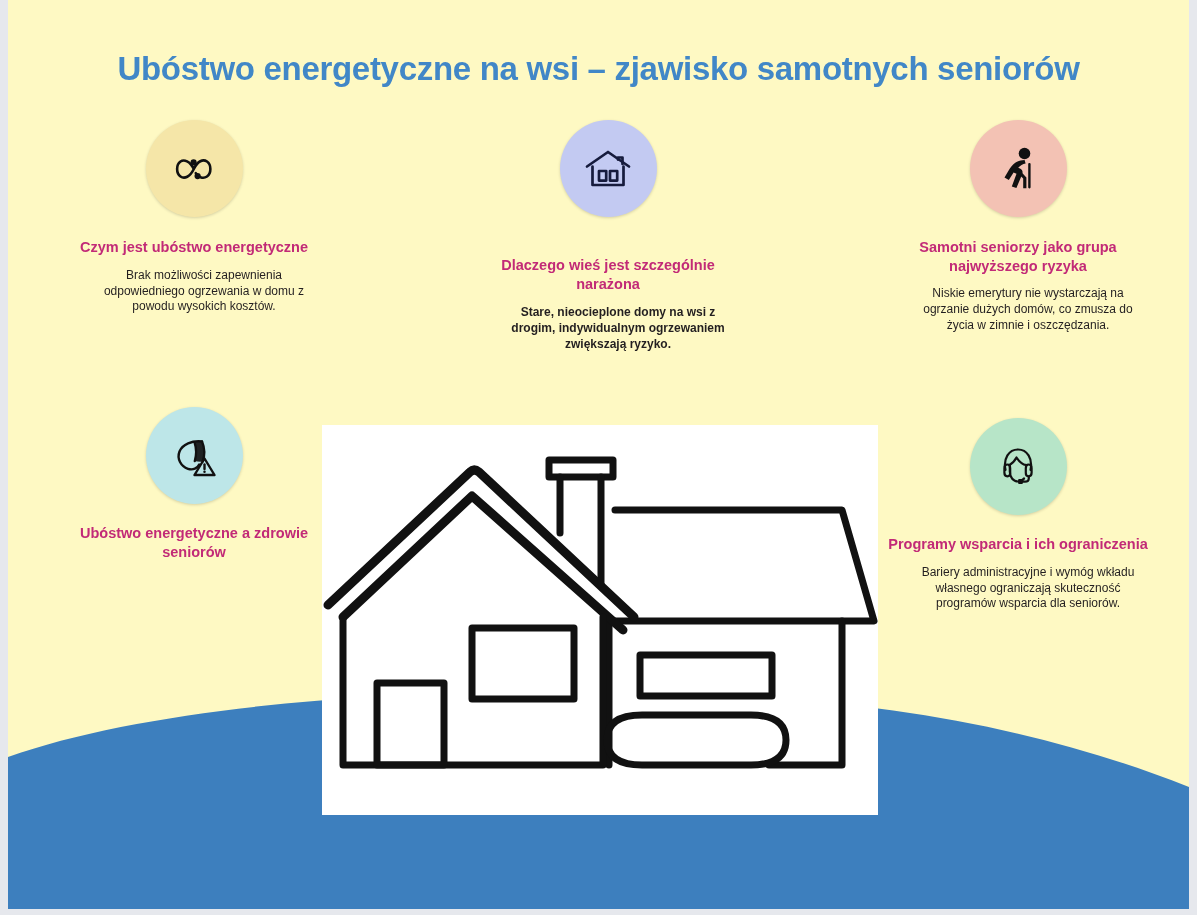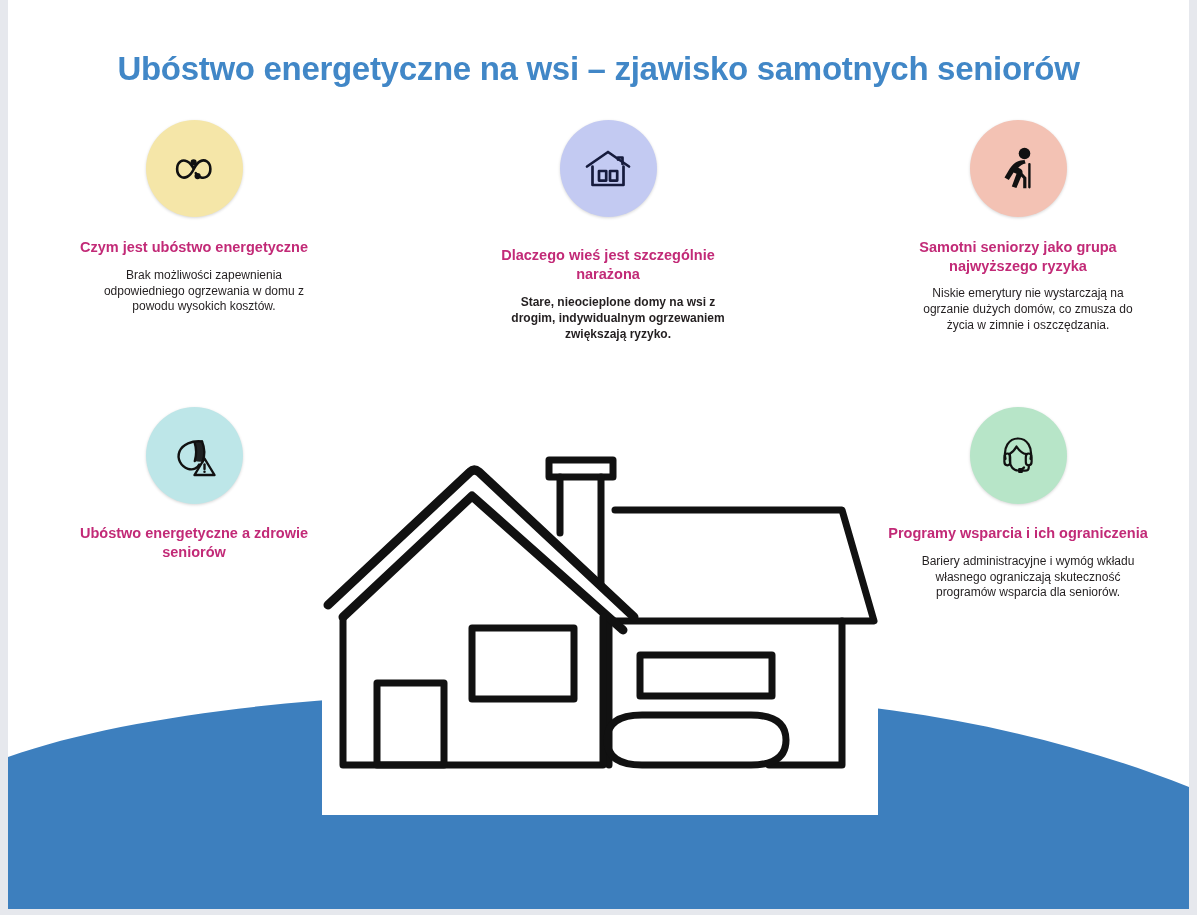--- a/index.html
+++ b/index.html
@@ -20,7 +20,7 @@
     top: 0px;
     width: 1181px;
     height: 909px;
-    background: #ffffff;
+    background: #fef9c3;
     overflow: hidden;
   }
   

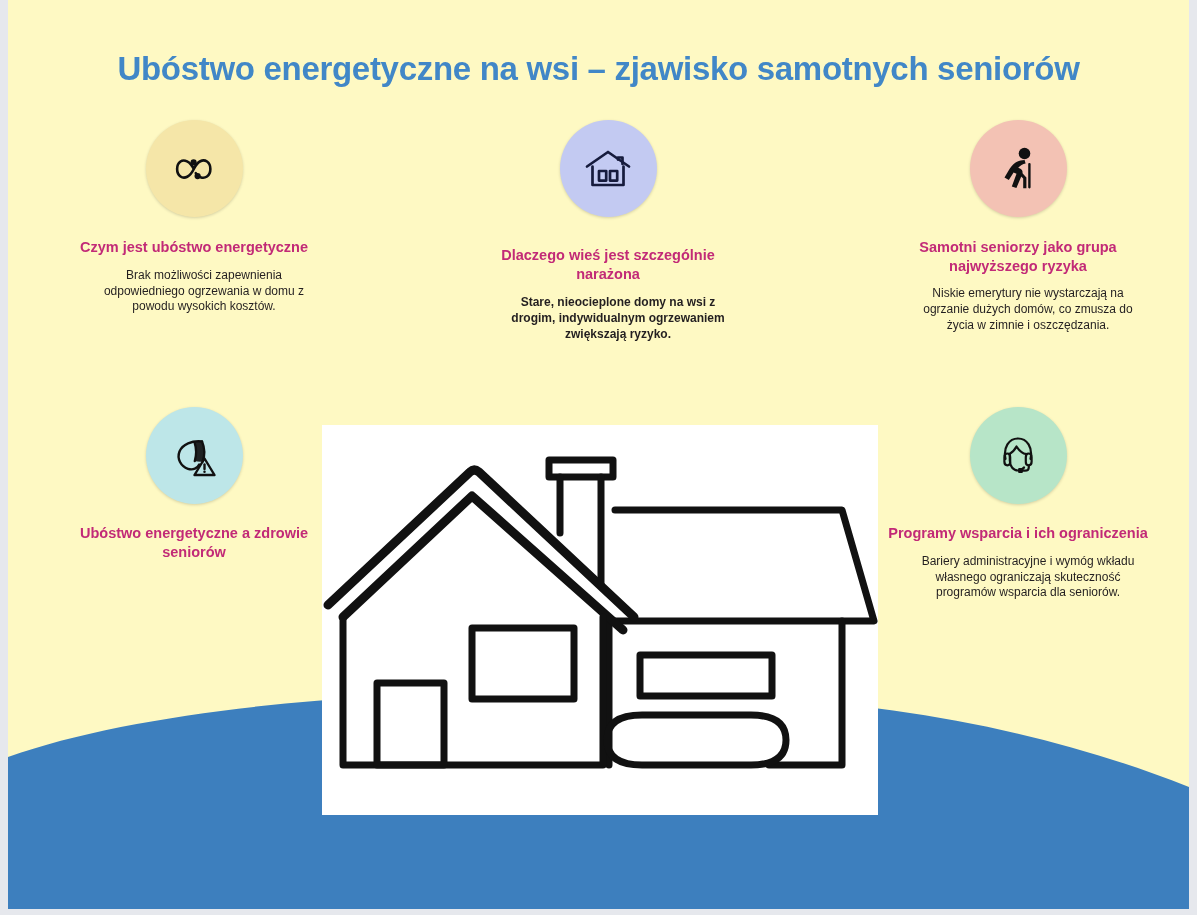--- a/index.html
+++ b/index.html
@@ -86,7 +86,7 @@
   }
   
   .card.c1 .card-title { margin-top: 21px; }
-  .card.c2 .card-title { margin-top: 29px; text-align: center; }
+  .card.c2 .card-title { margin-top: 39px; text-align: center; }
   .card.c3 .card-title { margin-top: 21px; }
   .card.c2 .card-body  { margin-top: 12px; font-weight: bold; }
 

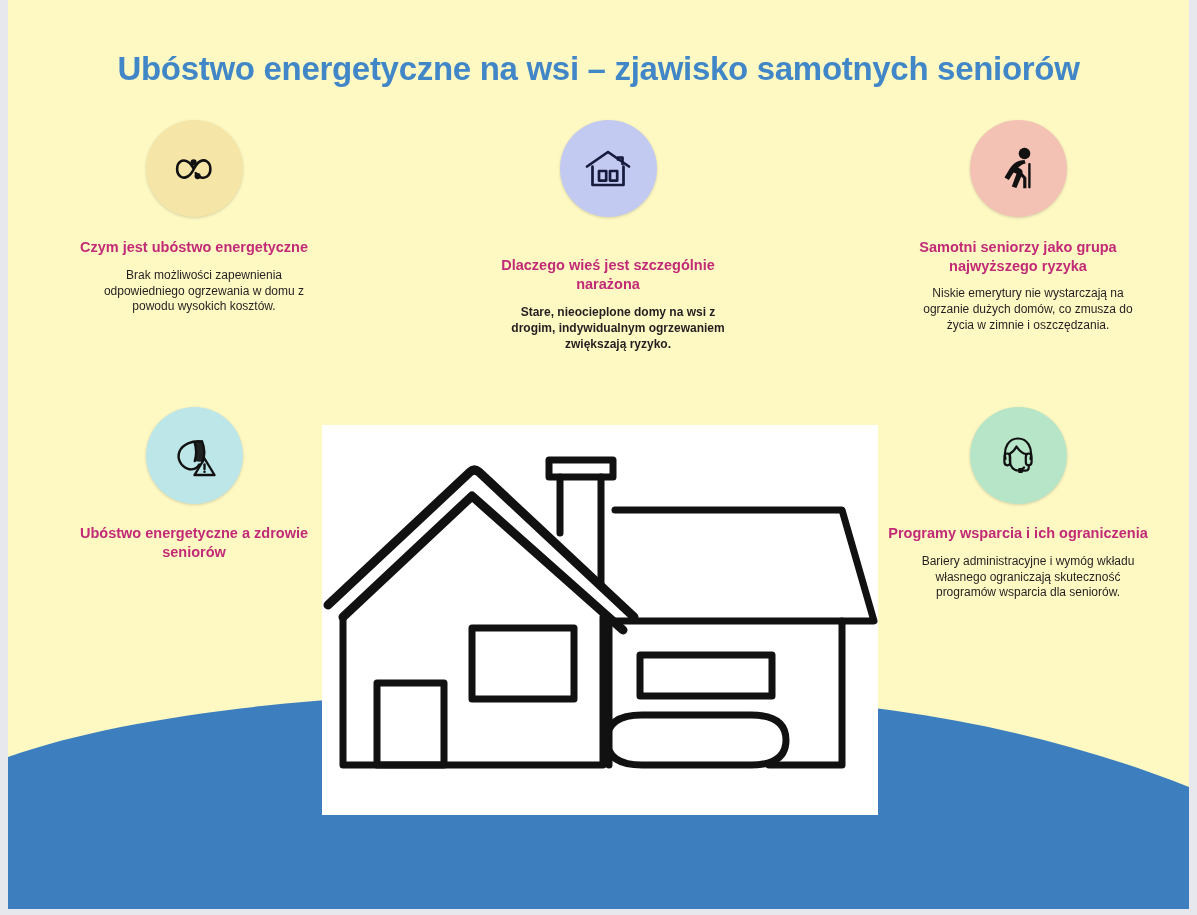--- a/index.html
+++ b/index.html
@@ -56,7 +56,7 @@
   .card.c2 { left: 470px; top: 120px; }
   .card.c3 { left: 880px; top: 120px; }
   .card.c4 { left: 56px;  top: 407px; }
-  .card.c5 { left: 880px; top: 407px; text-align: center; }
+  .card.c5 { left: 880px; top: 418px; text-align: center; }
 
   .icon-circle {
     width: 97px;

